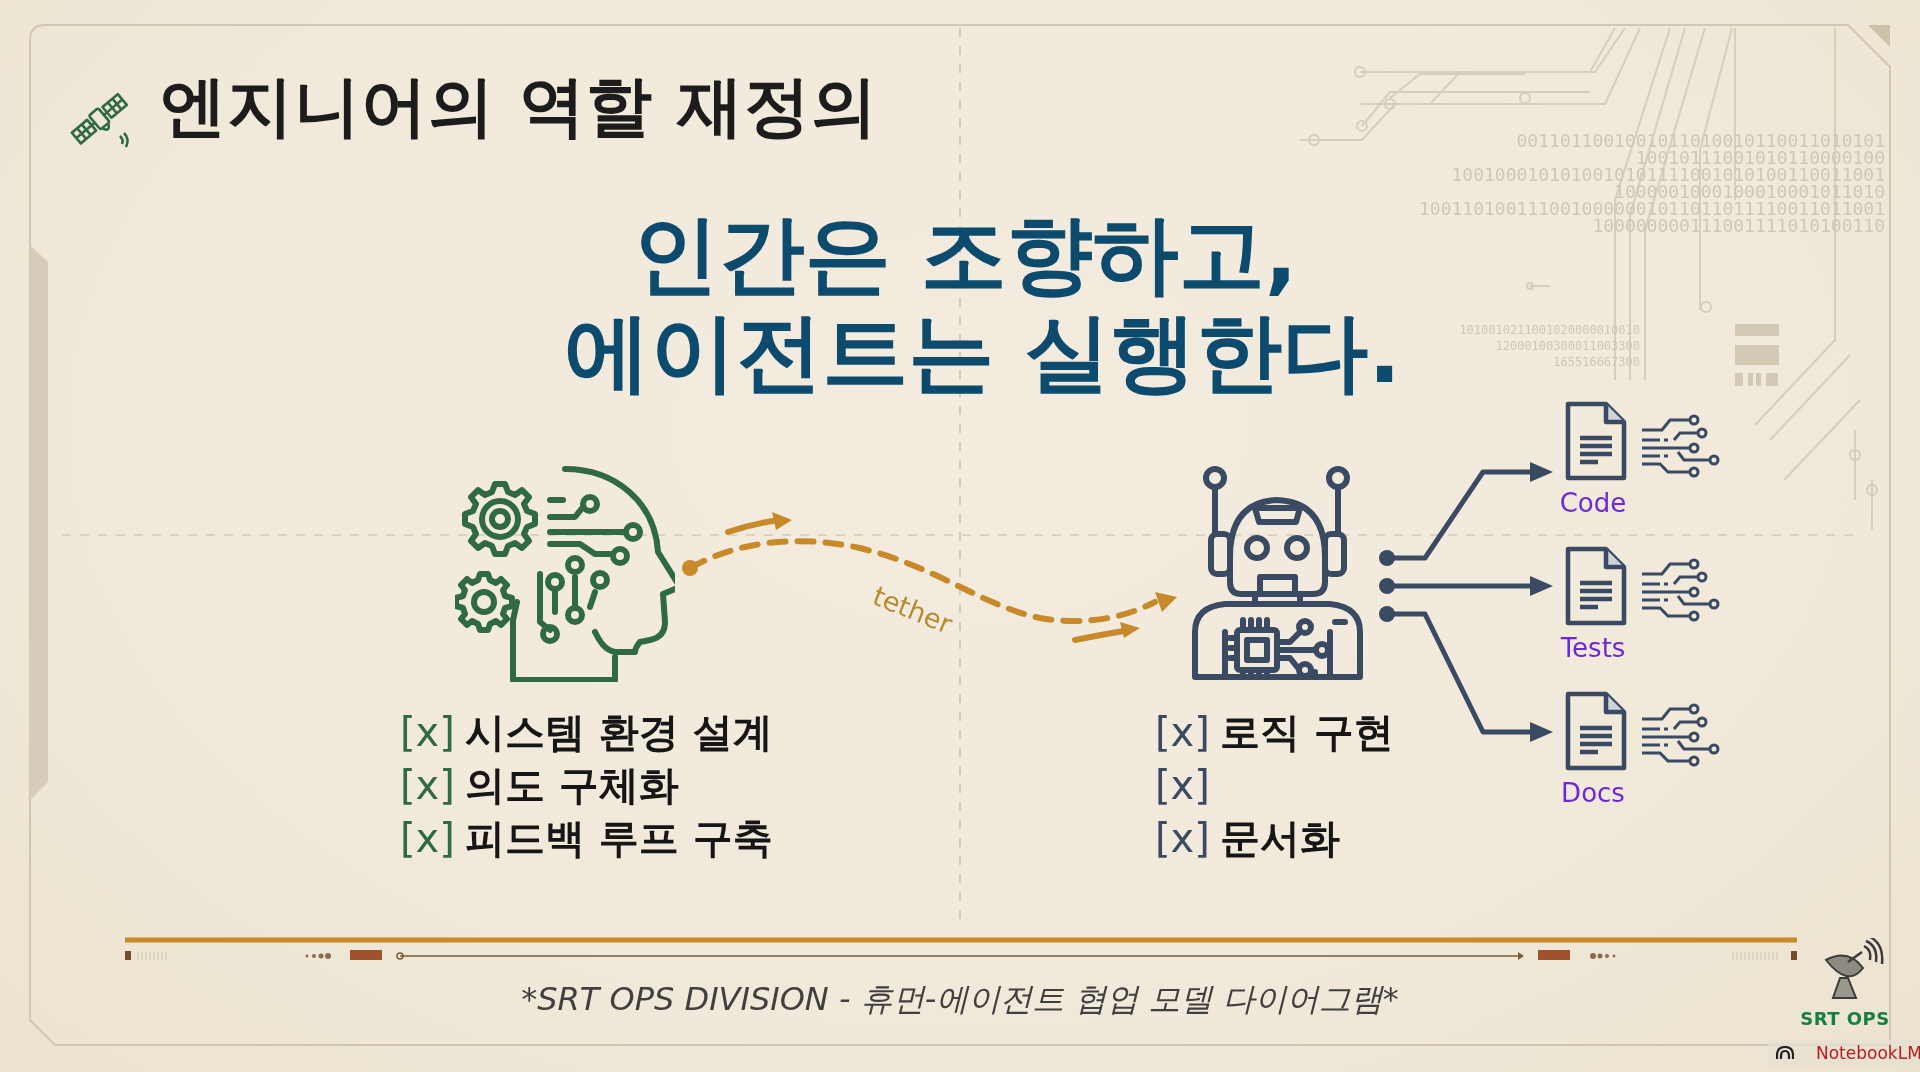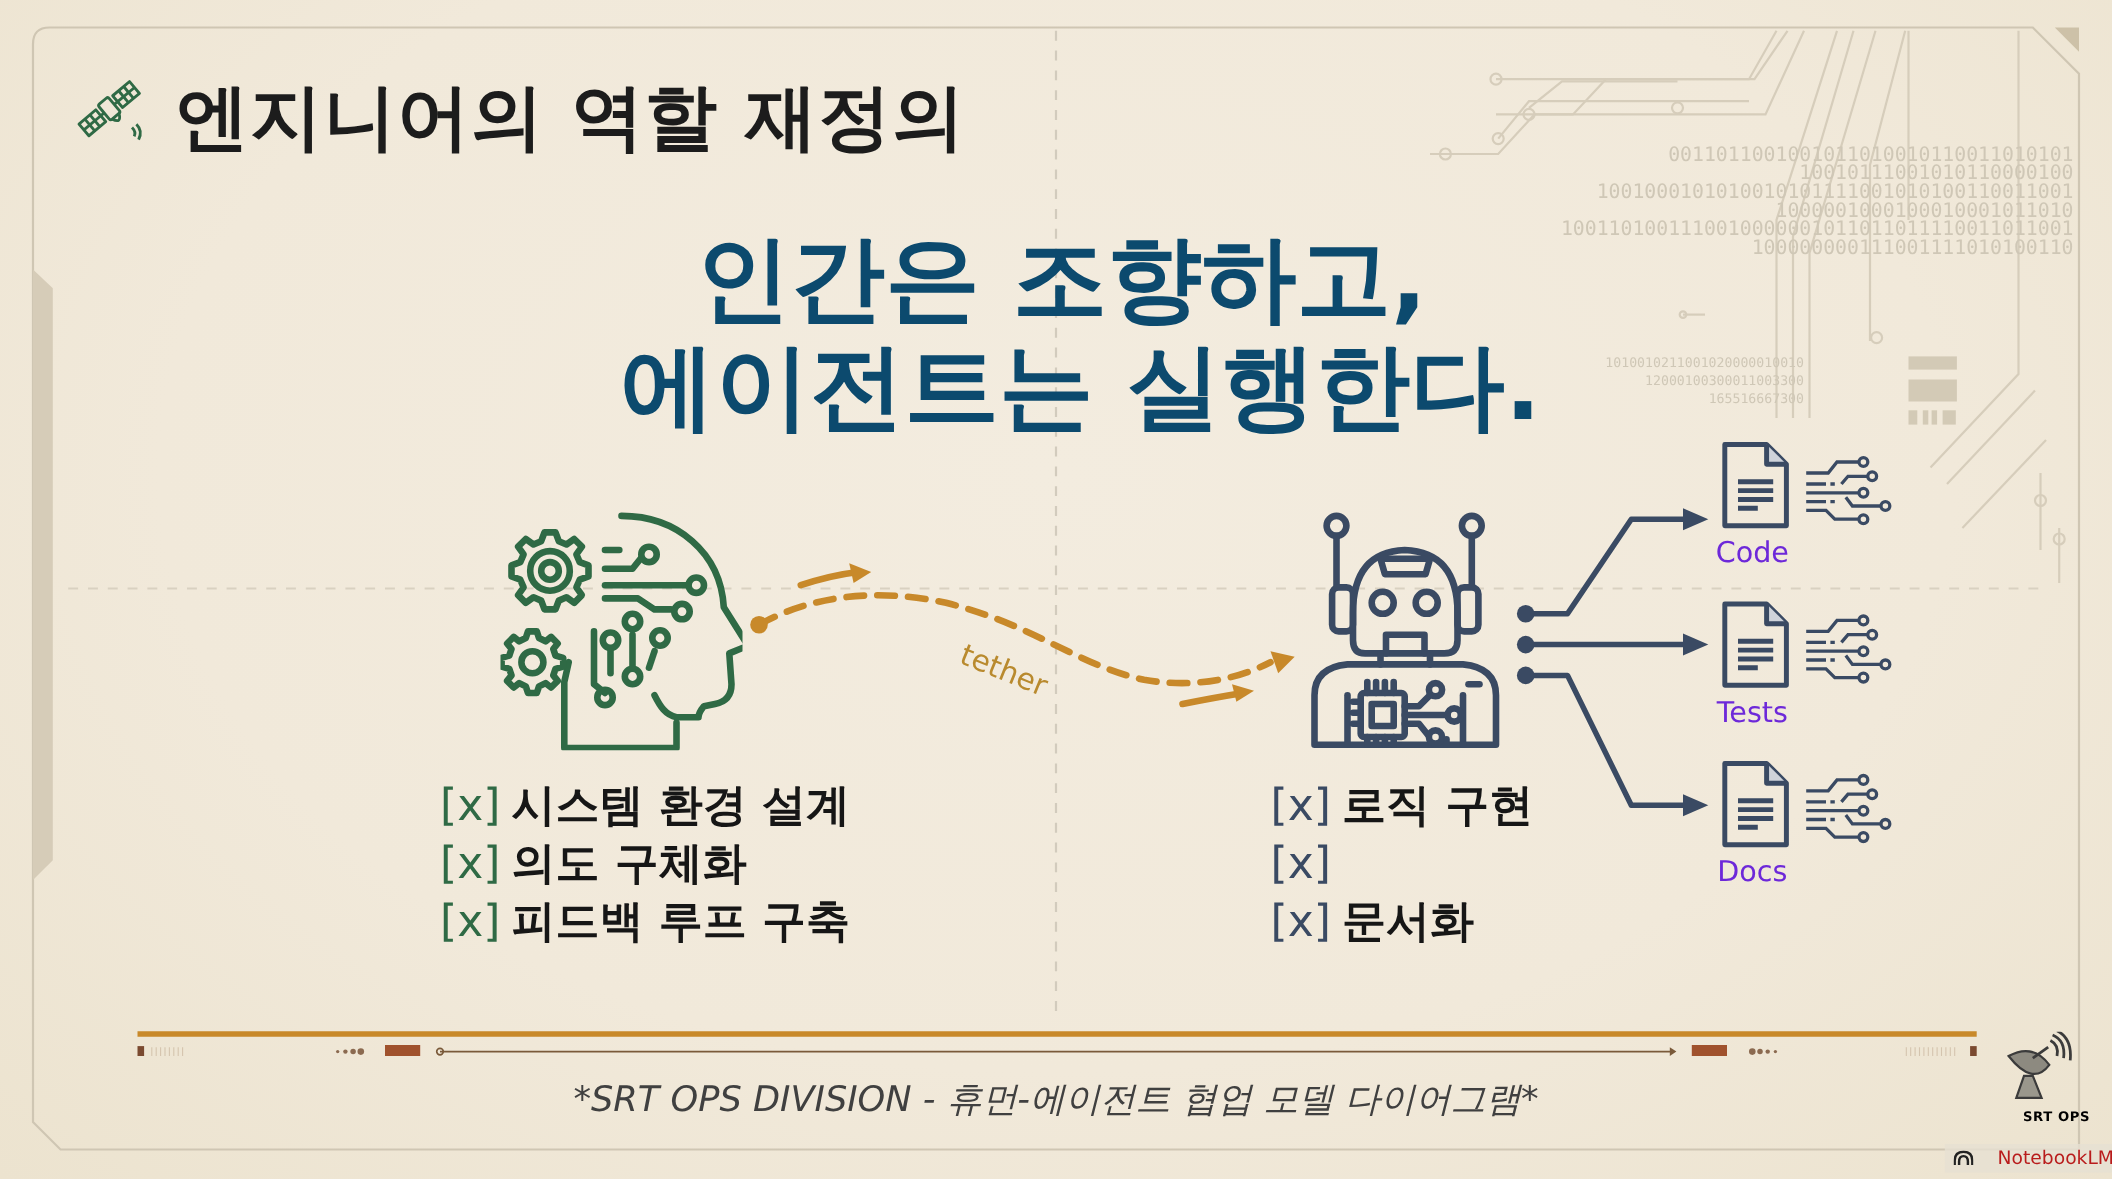--- a/index.html
+++ b/index.html
@@ -15,7 +15,7 @@
   }
   .frame-svg { position: absolute; left: 0; top: 0; }
   .title-row {
-    position: absolute; left: 68px; top: 62px; display: flex; align-items: flex-start; gap: 22px;
+    position: absolute; left: 68px; top: 62px; display: flex; align-items: flex-end; gap: 22px;
   }
   .title-text {
     font-size: 66px; font-weight: bold; color: #1c1c1c; letter-spacing: 1px;

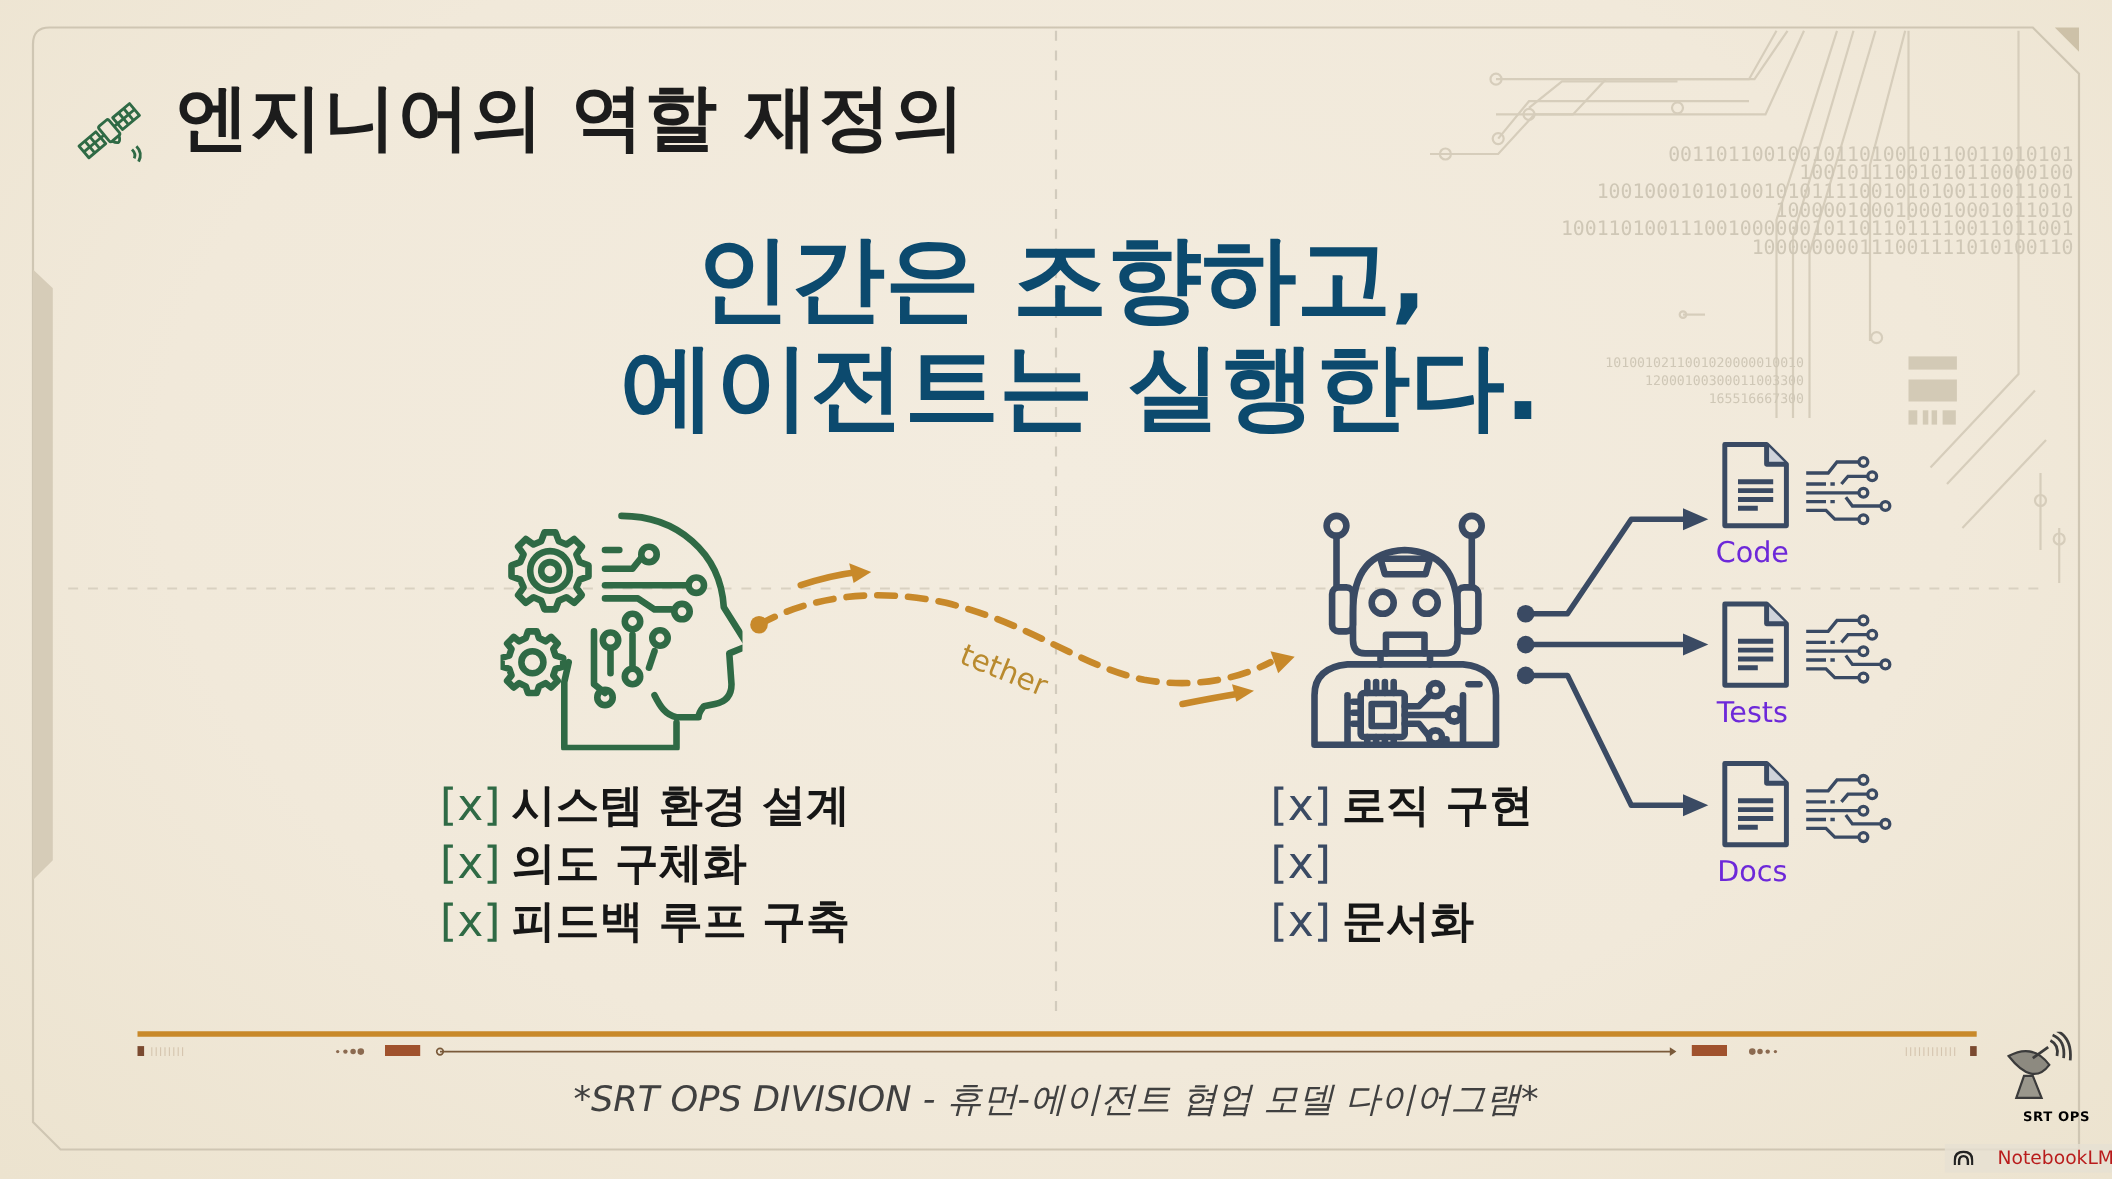--- a/index.html
+++ b/index.html
@@ -45,8 +45,8 @@
     font-size: 32px; color: #404040; font-style: italic; font-family: "DejaVu Sans", sans-serif;
   }
   .brand {
-    position: absolute; left: 1790px; top: 1008px; width: 110px; text-align: right;
-    font-size: 12px; font-weight: bold; color: #000000; letter-spacing: 0.5px;
+    position: absolute; left: 1790px; top: 1008px; width: 110px; text-align: center;
+    font-size: 18px; font-weight: bold; color: #15803d; letter-spacing: 0.5px;
   }
   .nlm {
     position: absolute; left: 1768px; top: 1040px; display: flex; align-items: center; gap: 22px;

